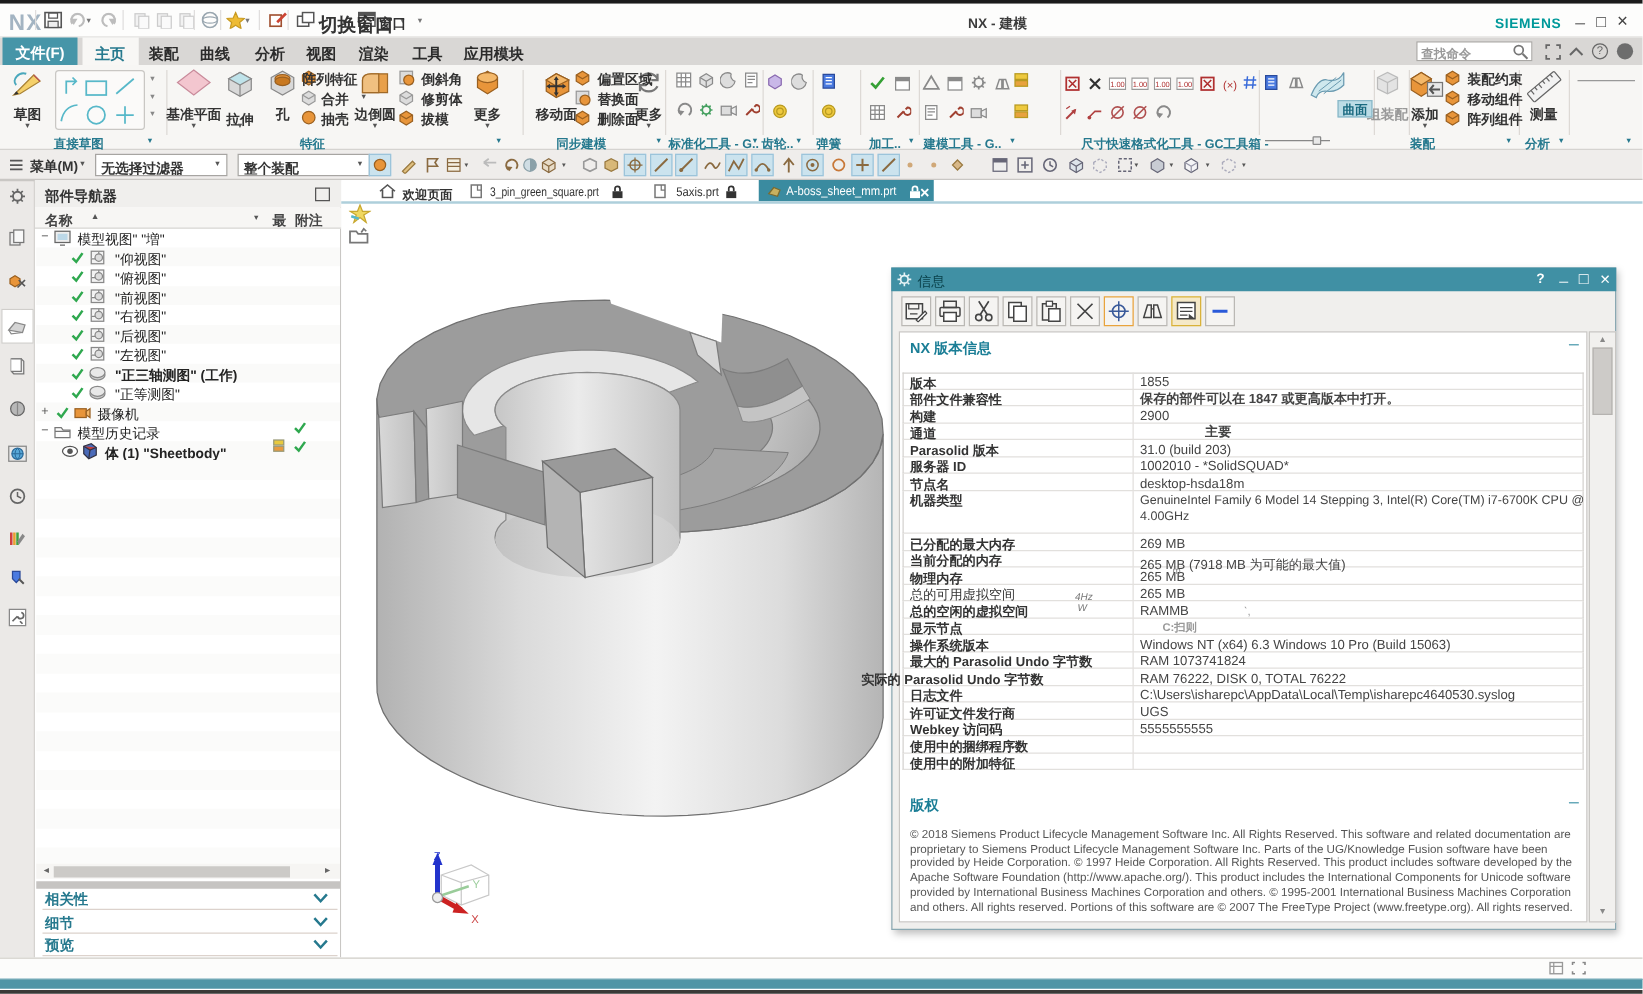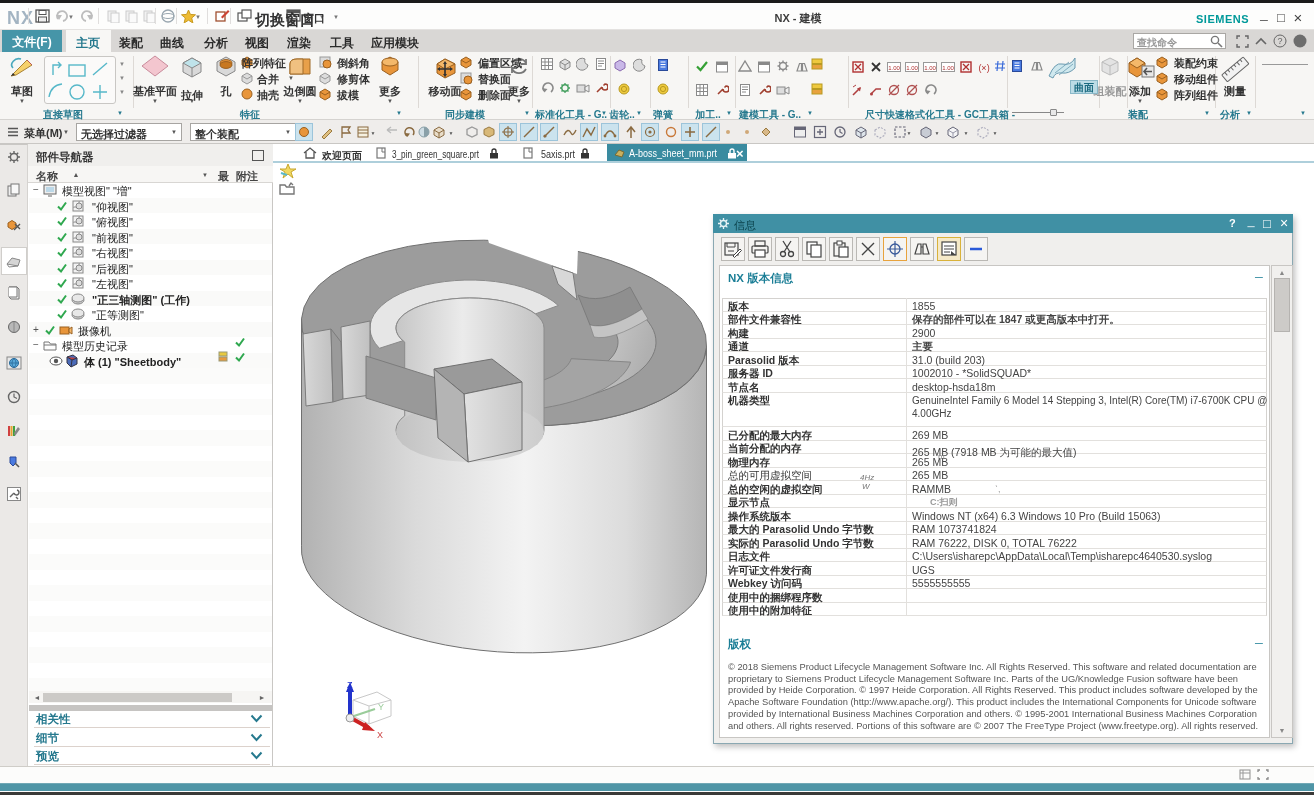--- a/index.html
+++ b/index.html
@@ -994,7 +994,7 @@
 <div class="a" style="left:722px;top:338.5px;width:545px;height:13.5px;border-bottom:1px solid #e2e0dd;border-left:1px solid #d4d2cf;border-right:1px solid #d4d2cf"></div>
 <div class="a" style="left:906px;top:338.5px;width:1px;height:13.5px;background:#e2e0dd"></div>
 <span class="t" style="left:728px;top:340.0px;font-size:10.5px;font-weight:bold;color:#333">通道</span>
-<span class="t" style="left:912px;top:340.0px;font-size:10.5px;color:#444;line-height:13px;font-weight:bold">主要</span>
+<span class="t" style="left:964px;top:340.0px;font-size:10.5px;color:#444;line-height:13px;font-weight:bold">主要</span>
 <div class="a" style="left:722px;top:352.0px;width:545px;height:13.5px;border-bottom:1px solid #e2e0dd;border-left:1px solid #d4d2cf;border-right:1px solid #d4d2cf"></div>
 <div class="a" style="left:906px;top:352.0px;width:1px;height:13.5px;background:#e2e0dd"></div>
 <span class="t" style="left:728px;top:353.5px;font-size:10.5px;font-weight:bold;color:#333">Parasolid 版本</span>

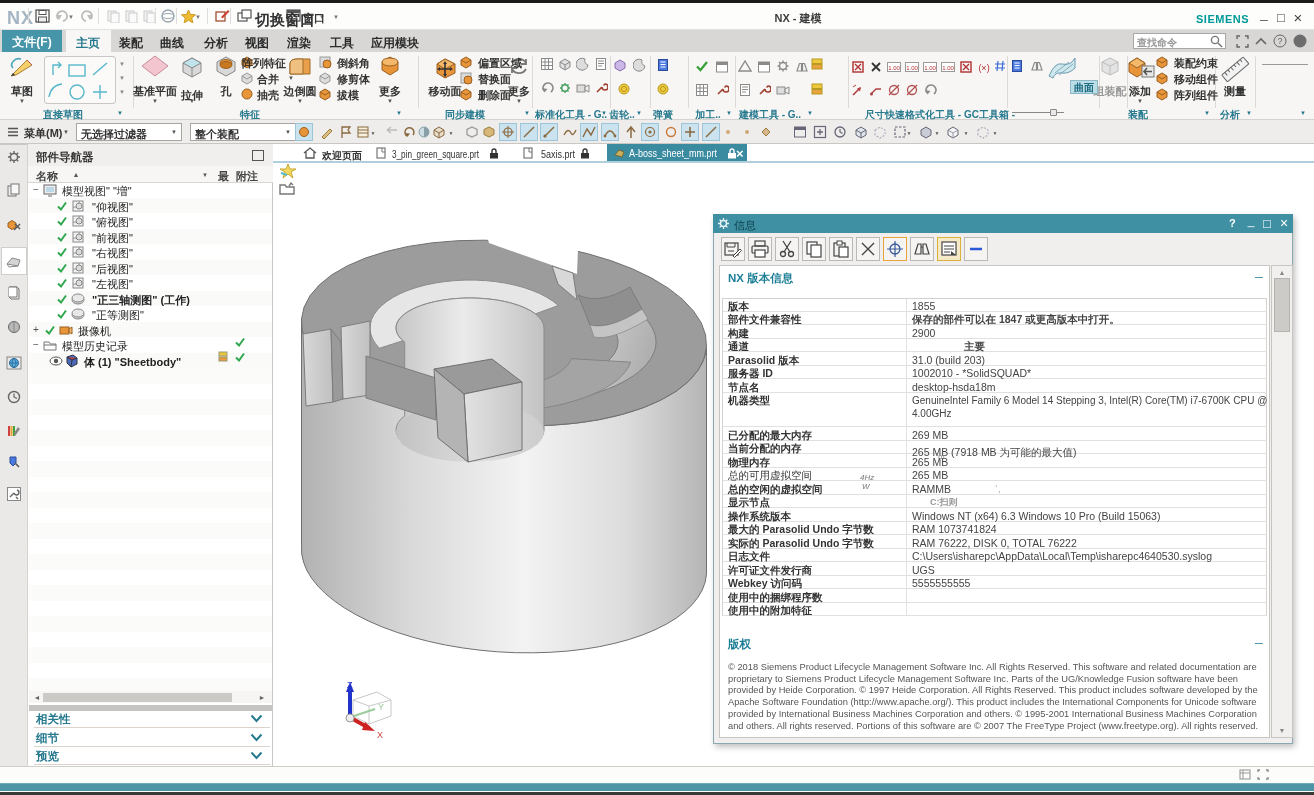--- a/index.html
+++ b/index.html
@@ -1044,7 +1044,7 @@
 <span class="t" style="left:912px;top:523.0px;font-size:10.5px;color:#444;line-height:13px">RAM 1073741824</span>
 <div class="a" style="left:722px;top:535.0px;width:545px;height:13.5px;border-bottom:1px solid #e2e0dd;border-left:1px solid #d4d2cf;border-right:1px solid #d4d2cf"></div>
 <div class="a" style="left:906px;top:535.0px;width:1px;height:13.5px;background:#e2e0dd"></div>
-<span class="t" style="left:728px;top:536.5px;font-size:10.5px;font-weight:bold;color:#333">实际的 Parasolid Undo 字节数</span>
+<span class="t" style="left:689px;top:536.5px;font-size:10.5px;font-weight:bold;color:#333">实际的 Parasolid Undo 字节数</span>
 <span class="t" style="left:912px;top:536.5px;font-size:10.5px;color:#444;line-height:13px">RAM 76222, DISK 0, TOTAL 76222</span>
 <div class="a" style="left:722px;top:548.5px;width:545px;height:13.5px;border-bottom:1px solid #e2e0dd;border-left:1px solid #d4d2cf;border-right:1px solid #d4d2cf"></div>
 <div class="a" style="left:906px;top:548.5px;width:1px;height:13.5px;background:#e2e0dd"></div>

